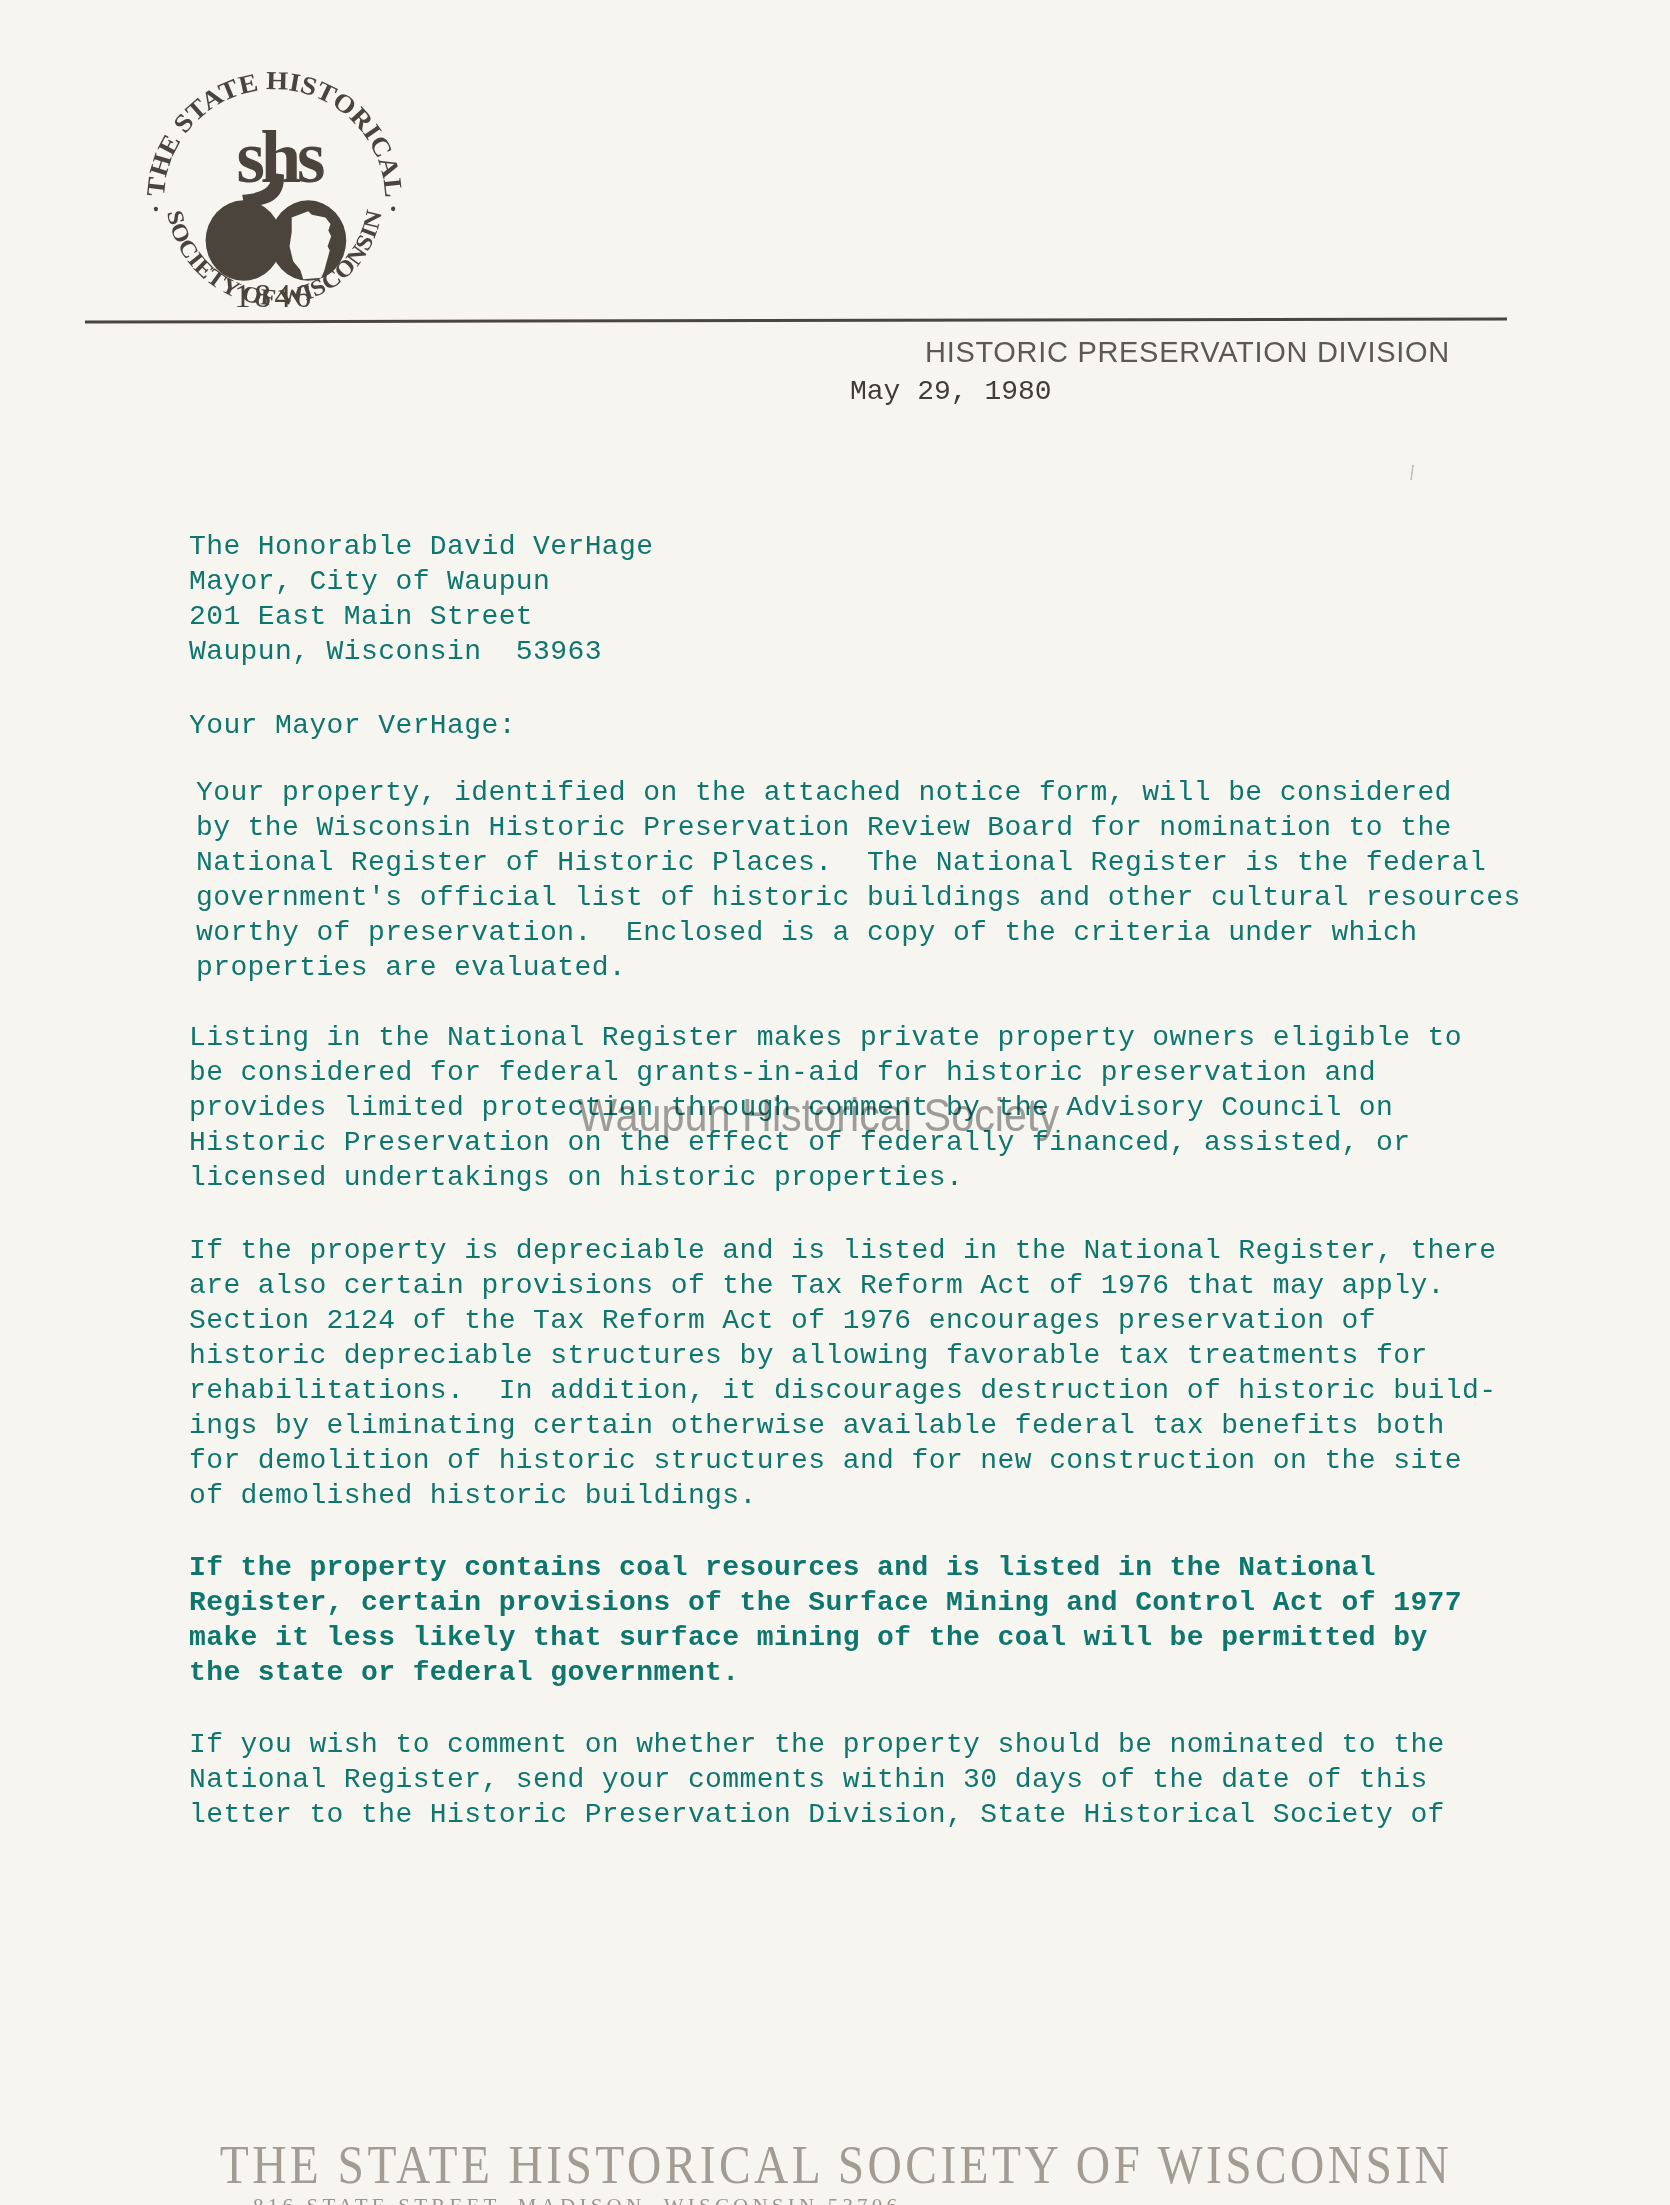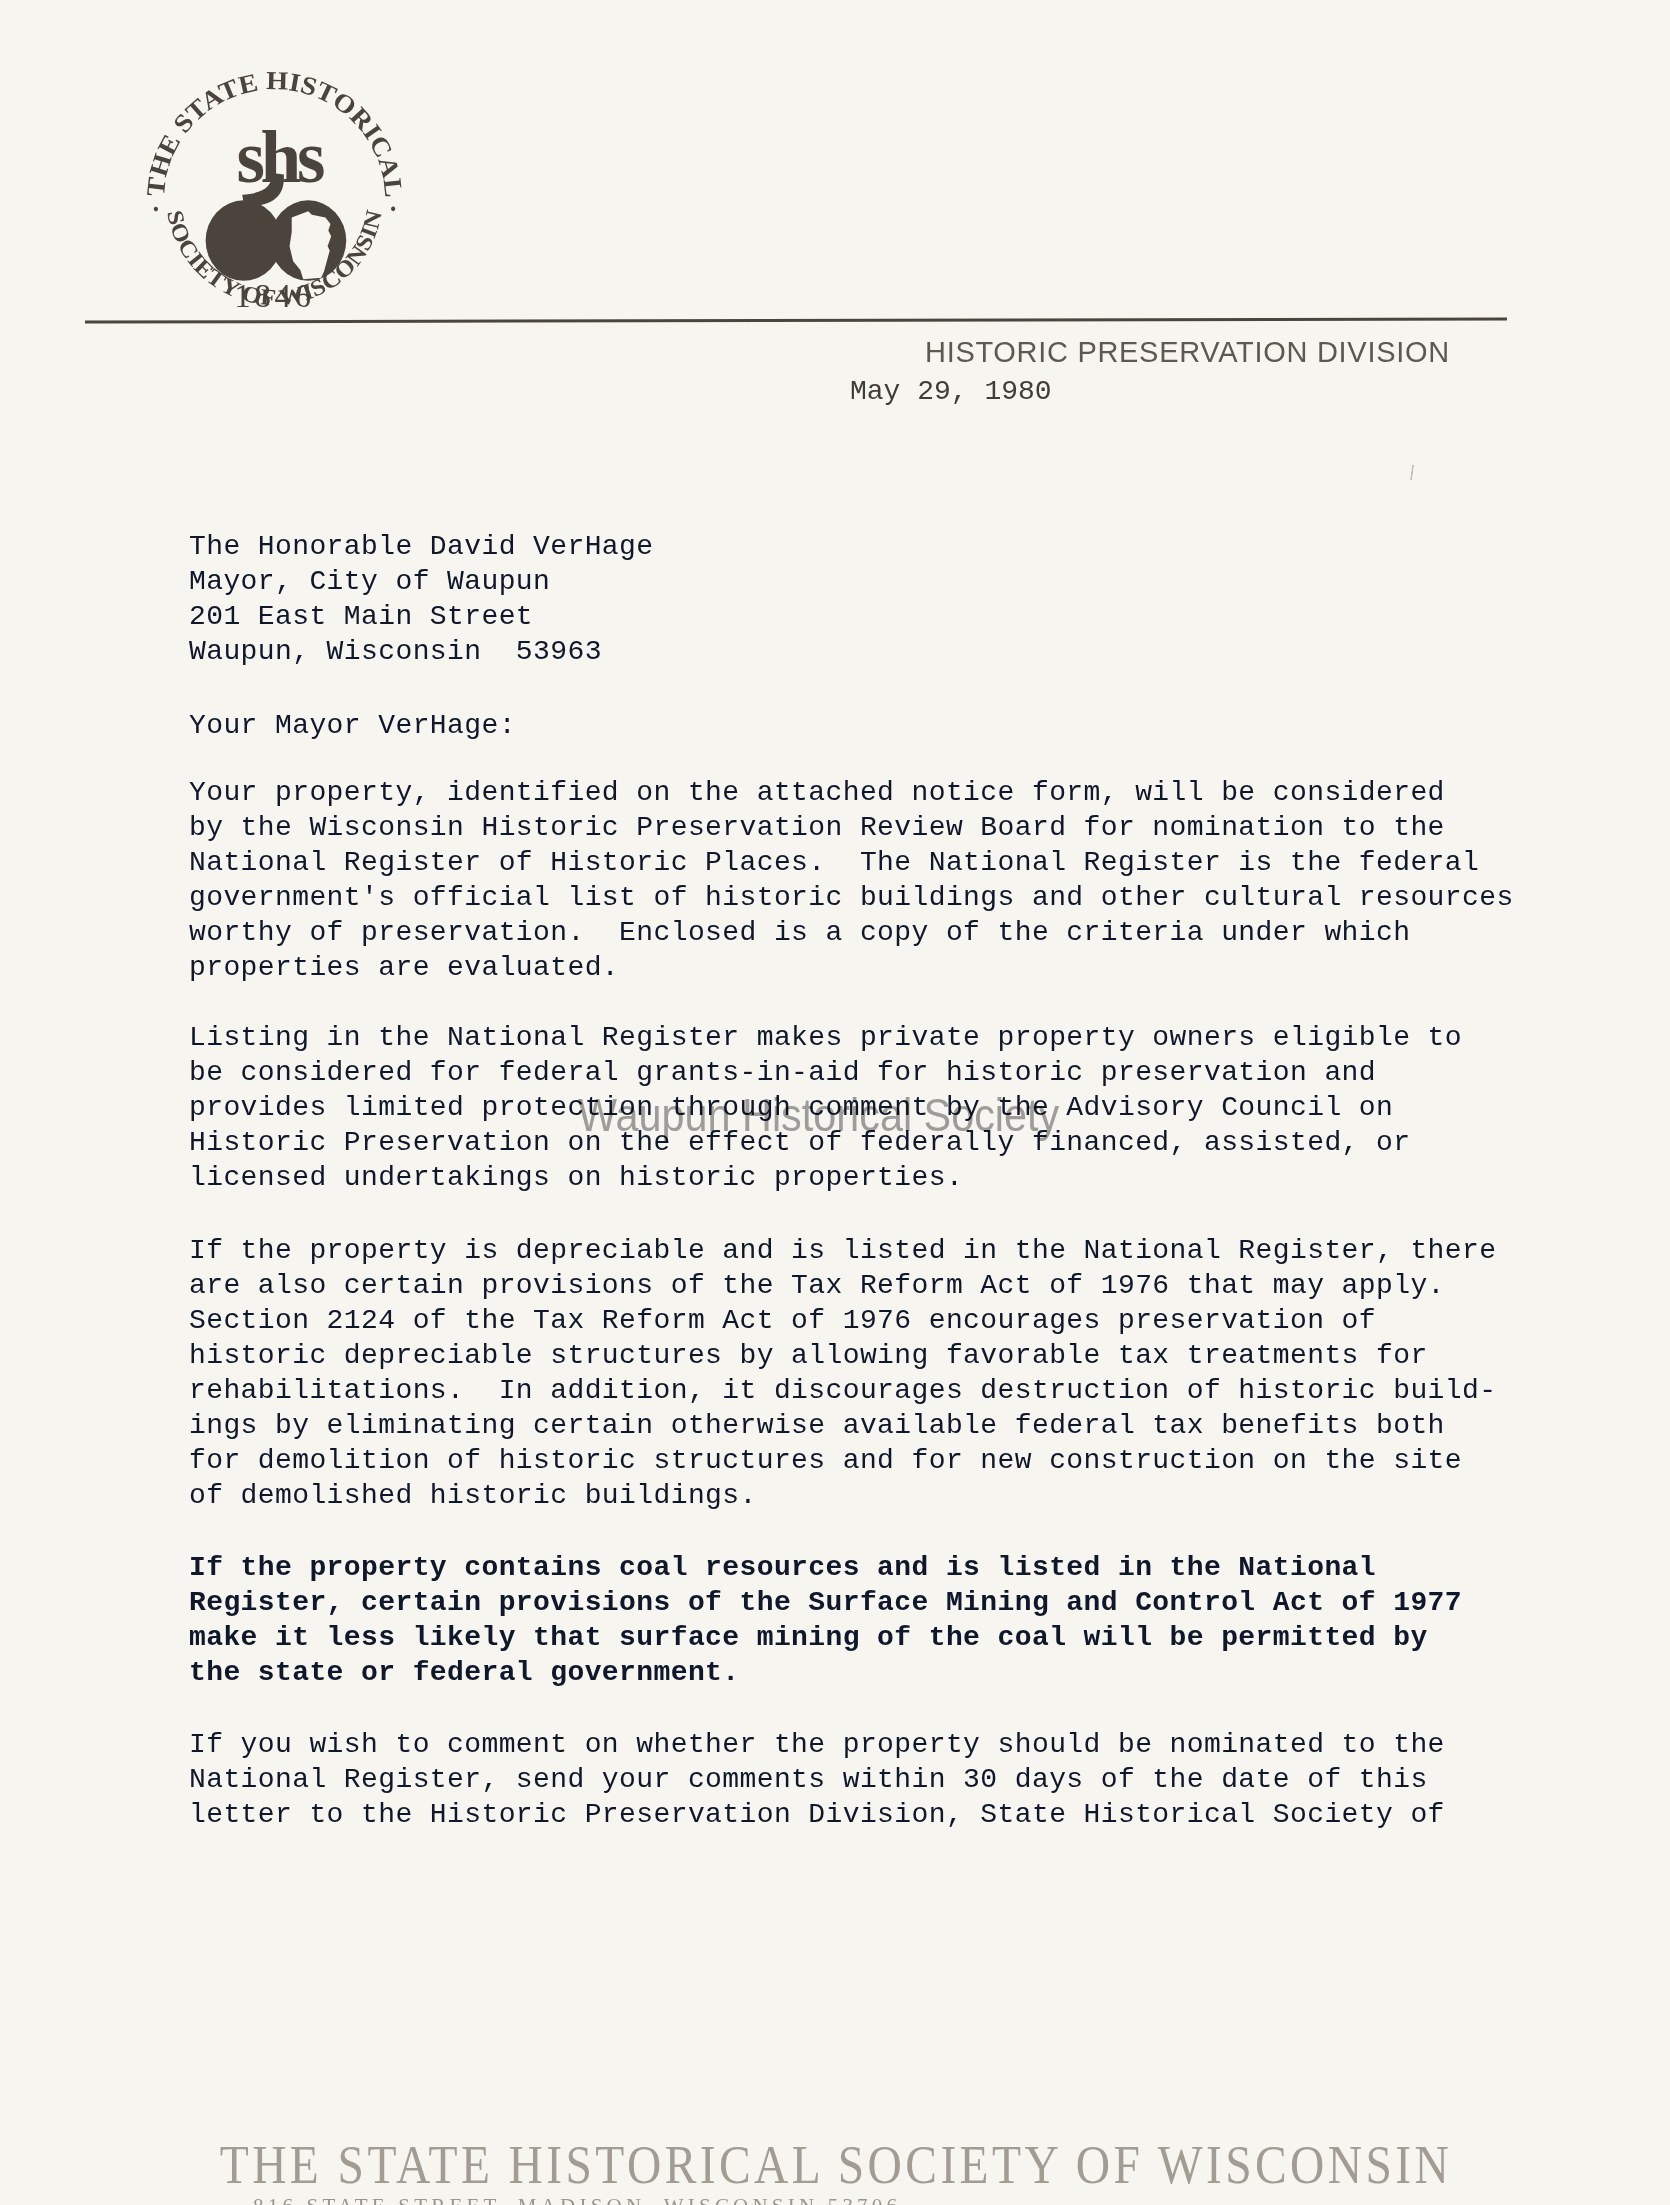--- a/index.html
+++ b/index.html
@@ -38,7 +38,7 @@
   .typed{
     position:absolute;left:189px;
     font-size:28px;line-height:35px;letter-spacing:0.4px;
-    white-space:pre-wrap;color:#0f172a;margin:0;
+    white-space:pre-wrap;color:#0f766e;margin:0;
   }
   .recipient{top:529px;}
   .salutation{top:708px;}

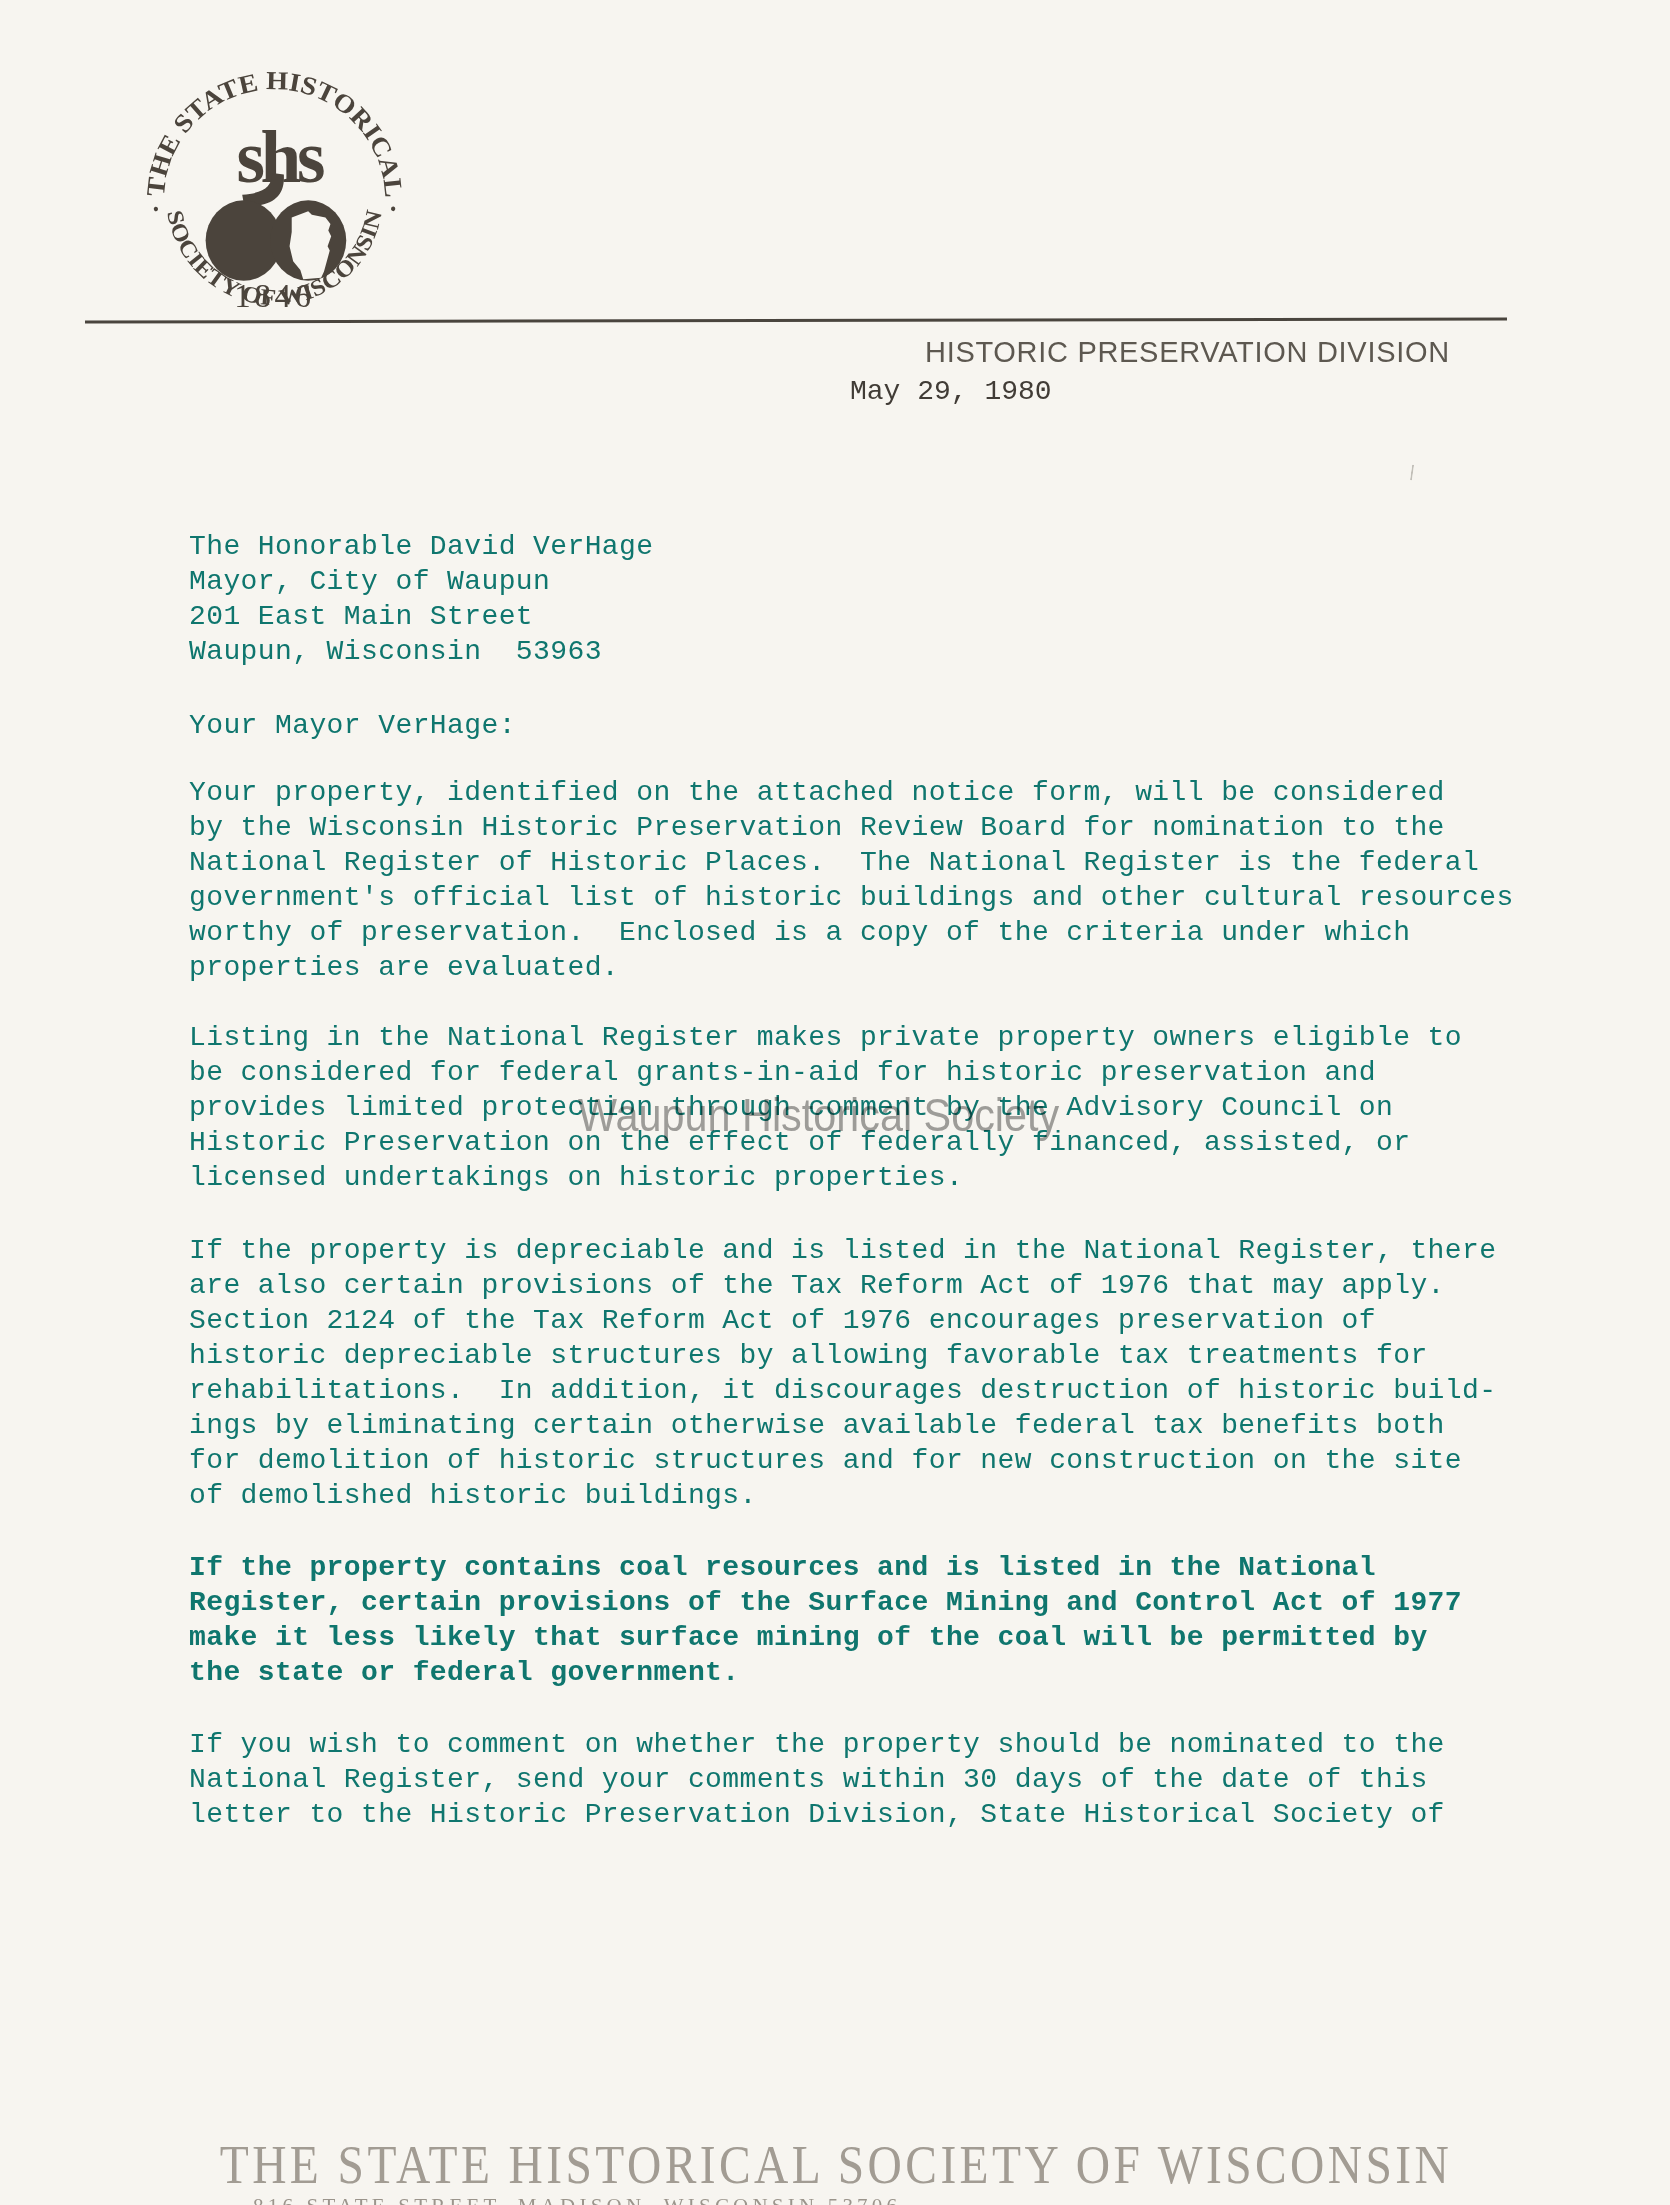--- a/index.html
+++ b/index.html
@@ -42,7 +42,7 @@
   }
   .recipient{top:529px;}
   .salutation{top:708px;}
-  .para-0{top:775px;}
+  .para-0{top:775px;margin-left:7px;}
   .para-1{top:1020px;}
   .para-2{top:1233px;}
   .para-3{top:1550px;font-weight:bold;}

